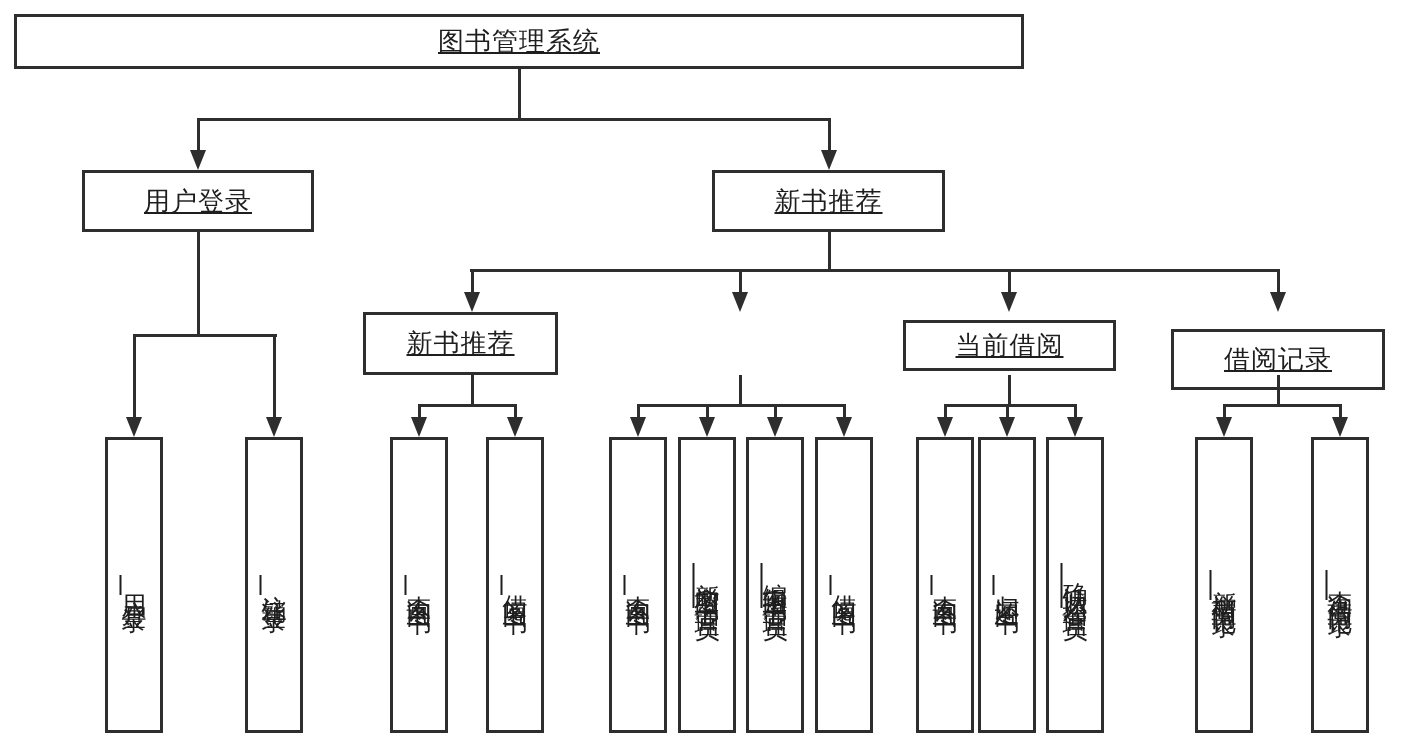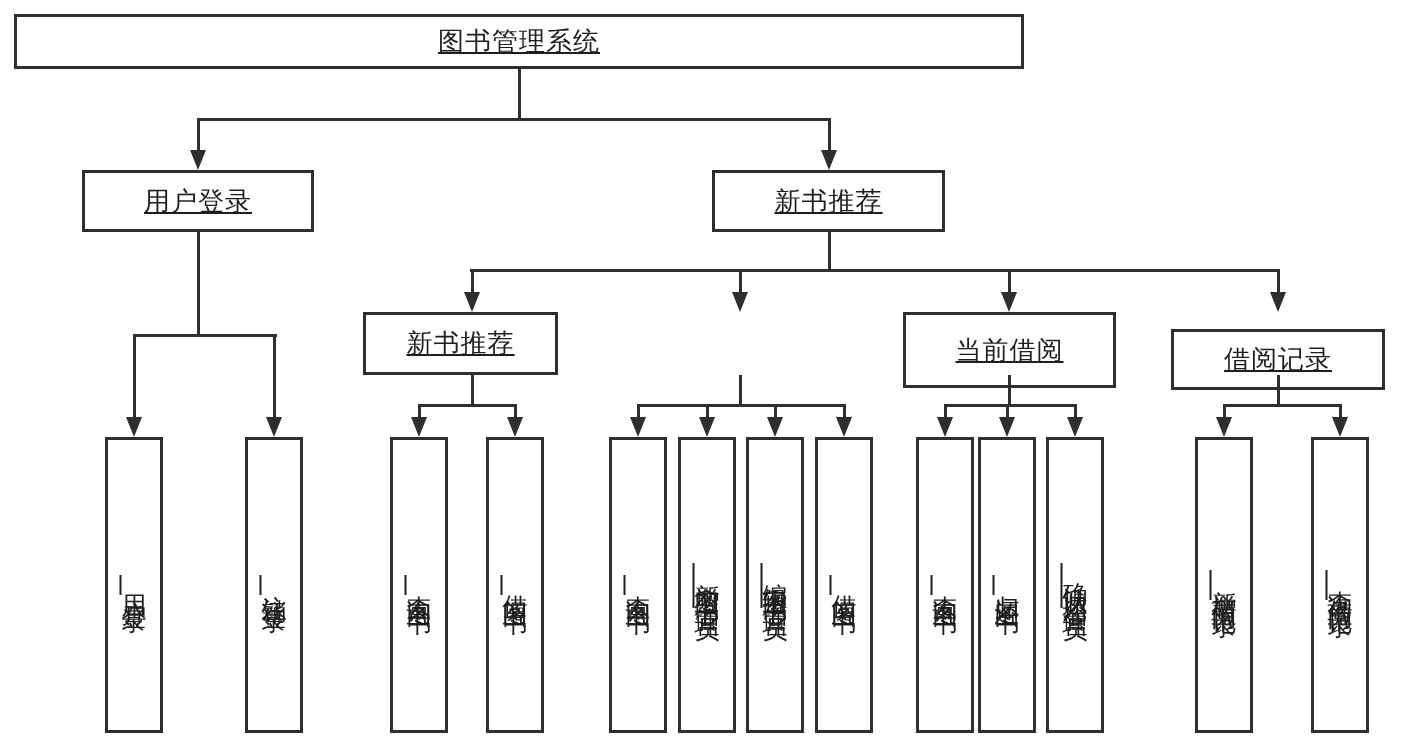--- a/index.html
+++ b/index.html
@@ -93,7 +93,7 @@
   <i class="ar" style="left:1270px;top:292px"></i>
 
   <div class="box h" style="left:363px;top:312px;width:195px;height:63px">新书推荐</div>
-  <div class="box h" style="left:903px;top:312px;width:213px;height:76px">当前借阅</div>
+  <div class="box h" style="left:903px;top:320px;width:213px;height:51px">当前借阅</div>
   <div class="box h" style="left:1171px;top:329px;width:214px;height:61px">借阅记录</div>
 
   <i class="vl" style="left:471px;top:375px;height:31px"></i>

